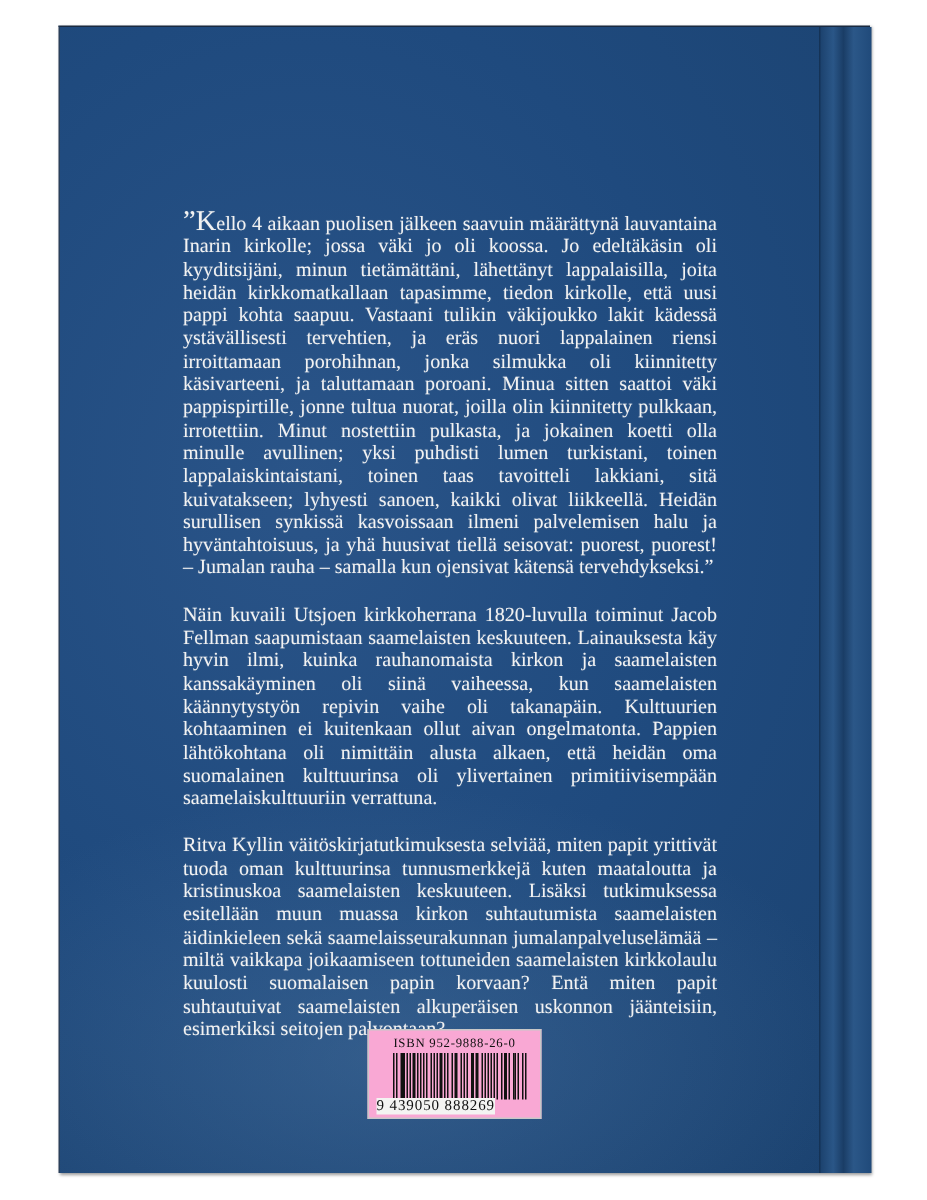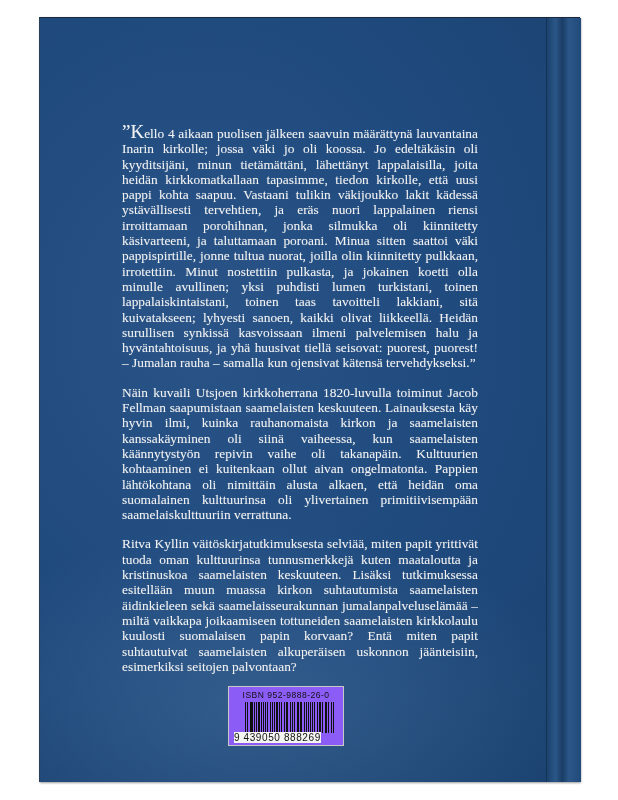--- a/index.html
+++ b/index.html
@@ -24,7 +24,7 @@
     font-family:"Liberation Serif", serif; font-size:13.4px; line-height:15.3px;
     color:#f2f2f2; text-align:justify; text-shadow:0 0 1px rgba(255,255,255,0.25);
   }
-  .text-block p { margin:0 0 14px 0; }
+  .text-block p { margin:16px 0 14px 0; }
   .dropcap { font-size:19px; }
   .barcode-label {
     position:absolute; left:228px; top:686px; width:114px; height:58px;

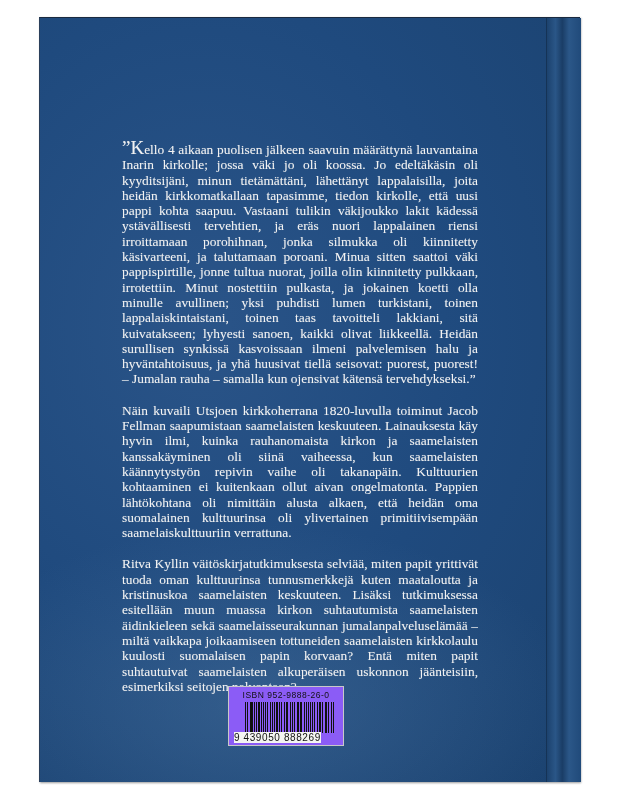--- a/index.html
+++ b/index.html
@@ -27,9 +27,9 @@
   .text-block p { margin:16px 0 14px 0; }
   .dropcap { font-size:19px; }
   .barcode-label {
-    position:absolute; left:228px; top:686px; width:114px; height:58px;
-    background:#8b5cf6; border:1px solid #c8c8c8;
-    font-family:Liberation Sans, sans-serif; color:#111;
+    position:absolute; left:245px; top:686px; width:114px; height:58px;
+    background:#f9a8d4; border:1px solid #c8c8c8;
+    font-family:Liberation Serif, serif; color:#111;
   }
   .isbn { position:absolute; top:3px; left:0; right:0; text-align:center; font-size:8.5px; letter-spacing:0.5px; }
   .bars { position:absolute; left:16px; top:15px; width:90px; height:31px; display:flex; align-items:stretch; }

